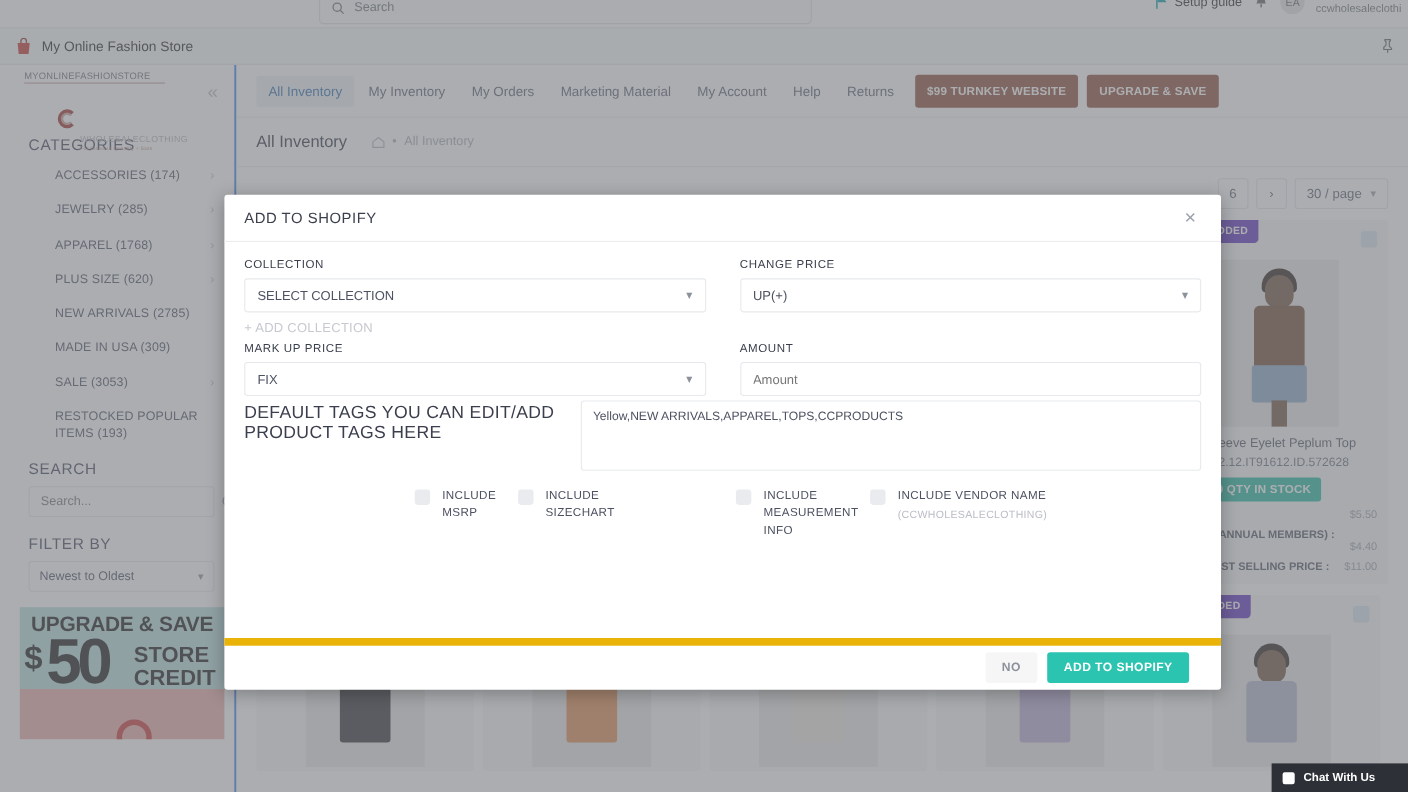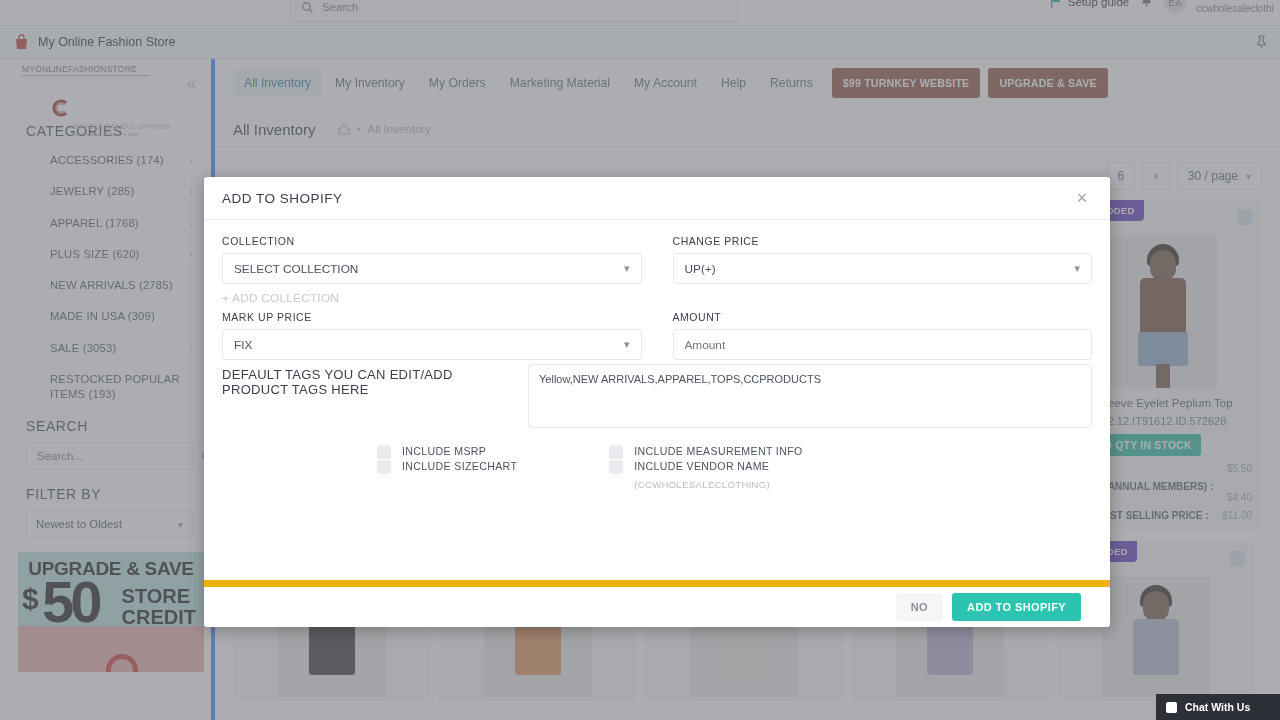--- a/index.html
+++ b/index.html
@@ -53,7 +53,7 @@
   
   .sidebar {
     position:absolute; left:0; top:0; width:215px; height:661px;
-    background:#ffffff; border-right:4px solid #3b82f6;
+    background:#ffffff; border-right:2px solid #3b82f6;
   }
   .logo-wrap { height:48px; padding:5px 14px 0 22px; position:relative; }
   .logo-line1 {

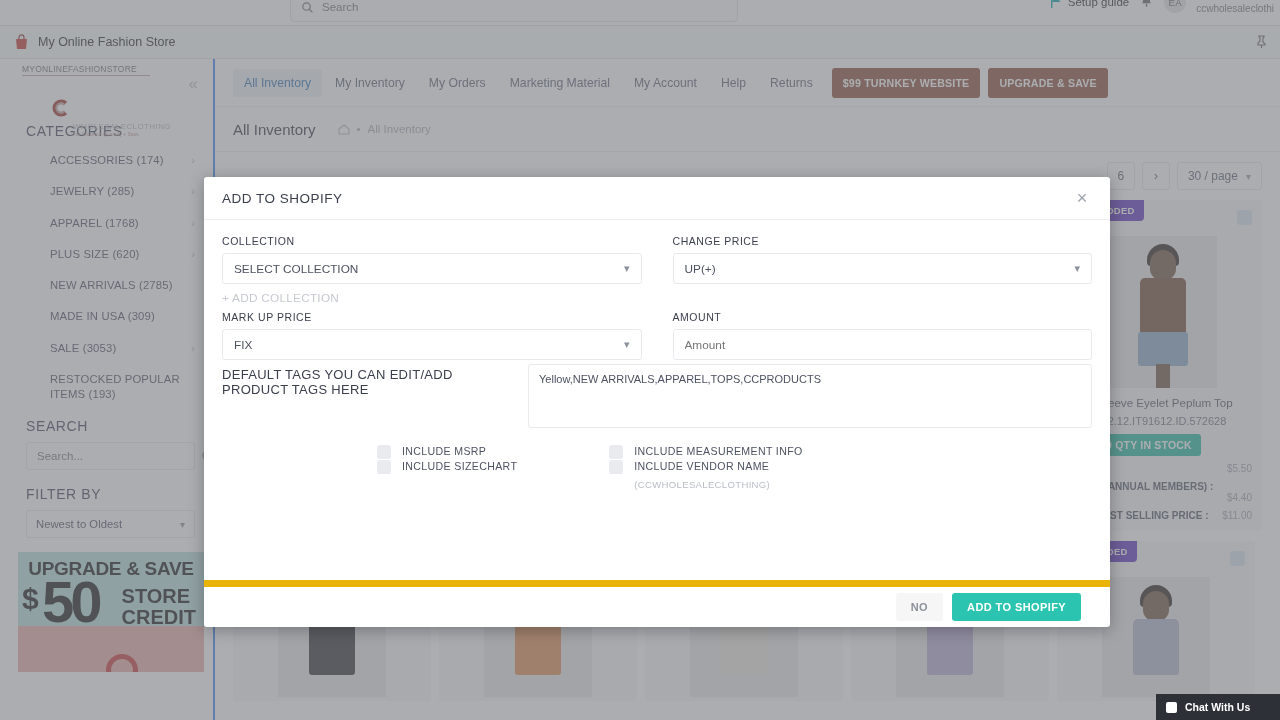--- a/index.html
+++ b/index.html
@@ -196,7 +196,7 @@
     letter-spacing:.15px; padding:14px 10px 2px;
   }
   .tags-row { display:flex; align-items:flex-start; gap:18px; margin-top:4px; }
-  .tags-label { width:288px; font-size:13px; color:#3b3f4d; letter-spacing:.3px; padding-top:3px; }
+  .tags-label { width:288px; font-size:16px; color:#3b3f4d; letter-spacing:.3px; padding-top:3px; }
   .tags-area {
     flex:1; height:64px; border:1px solid #e7e9ec; border-radius:3px;
     padding:7px 10px; font-size:11px; color:#4d5262; resize:none; outline:none;

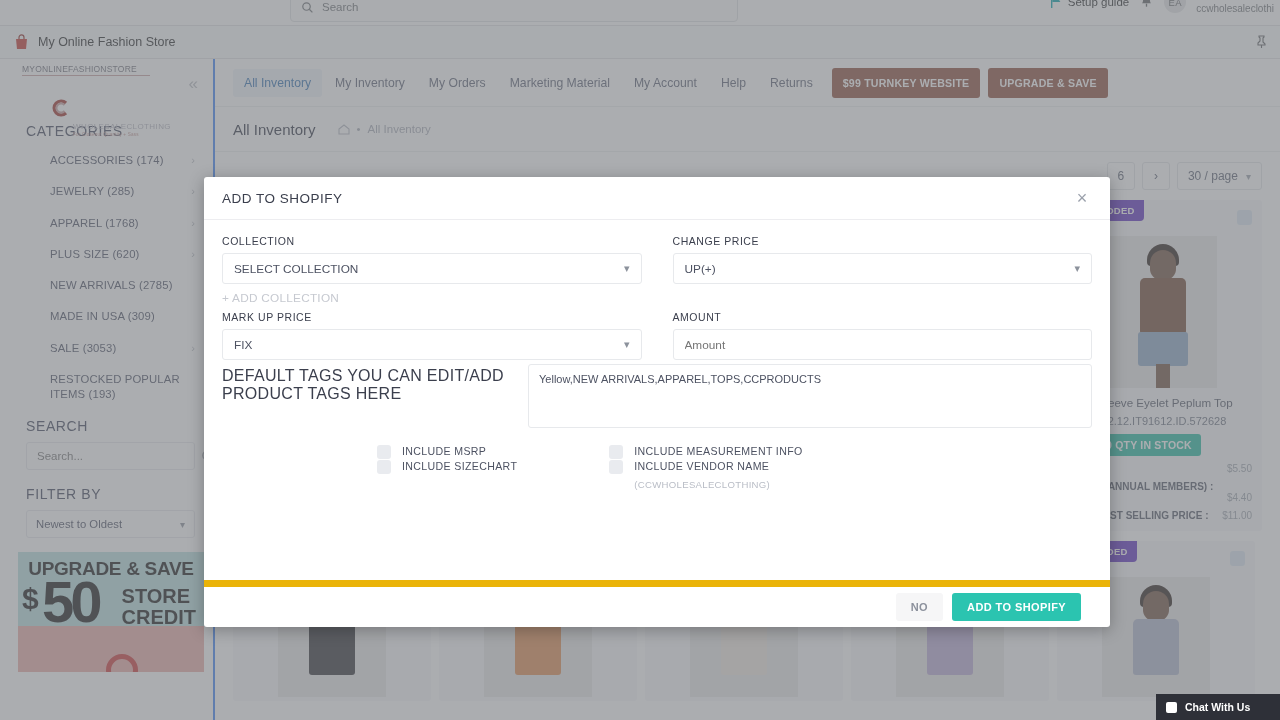--- a/index.html
+++ b/index.html
@@ -204,7 +204,7 @@
   }
 
   .checks { display:flex; margin-top:16px; padding:0 140px 0 155px; gap:92px; }
-  .chk-col { display:flex; flex-direction:column; }
+  .chk-col { display:flex; flex-direction:row; gap:11px; }
   .chk { display:flex; align-items:flex-start; gap:11px; }
   .chk-box { width:14px; height:14px; border-radius:3px; background:#e9ebef; flex:none; margin-top:1px; }
   .chk-lab { font-size:10.6px; color:#4d5262; letter-spacing:.35px; line-height:1.45; }

